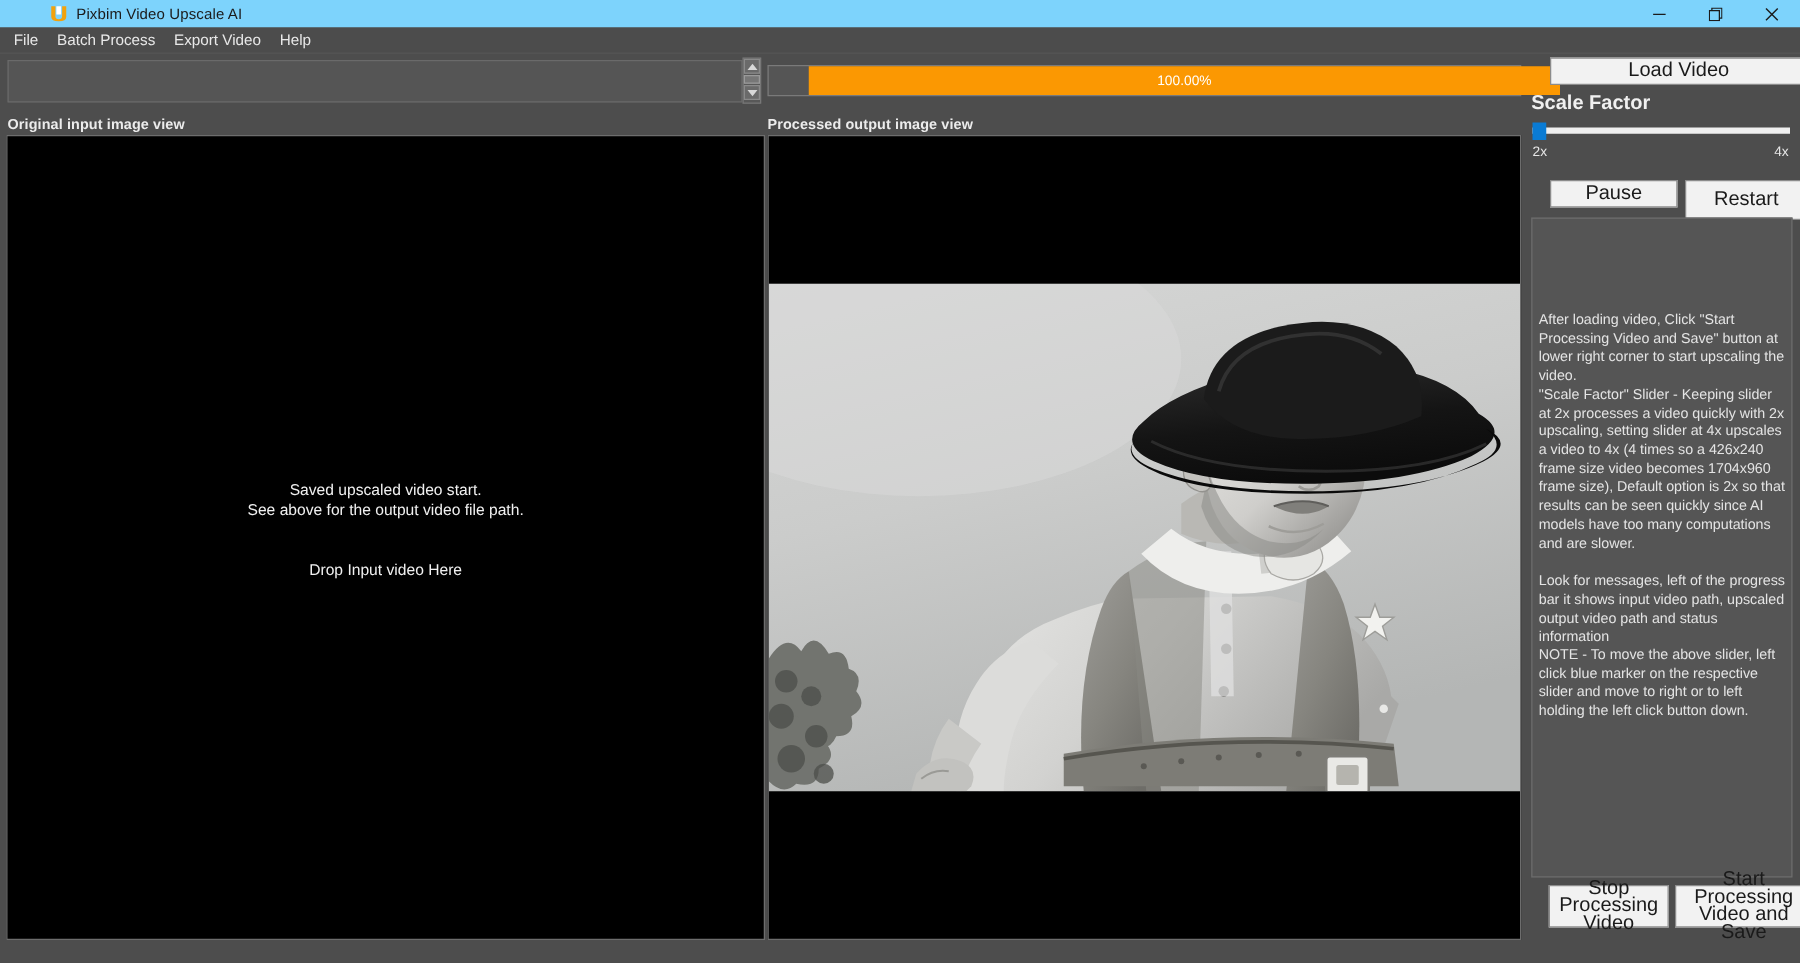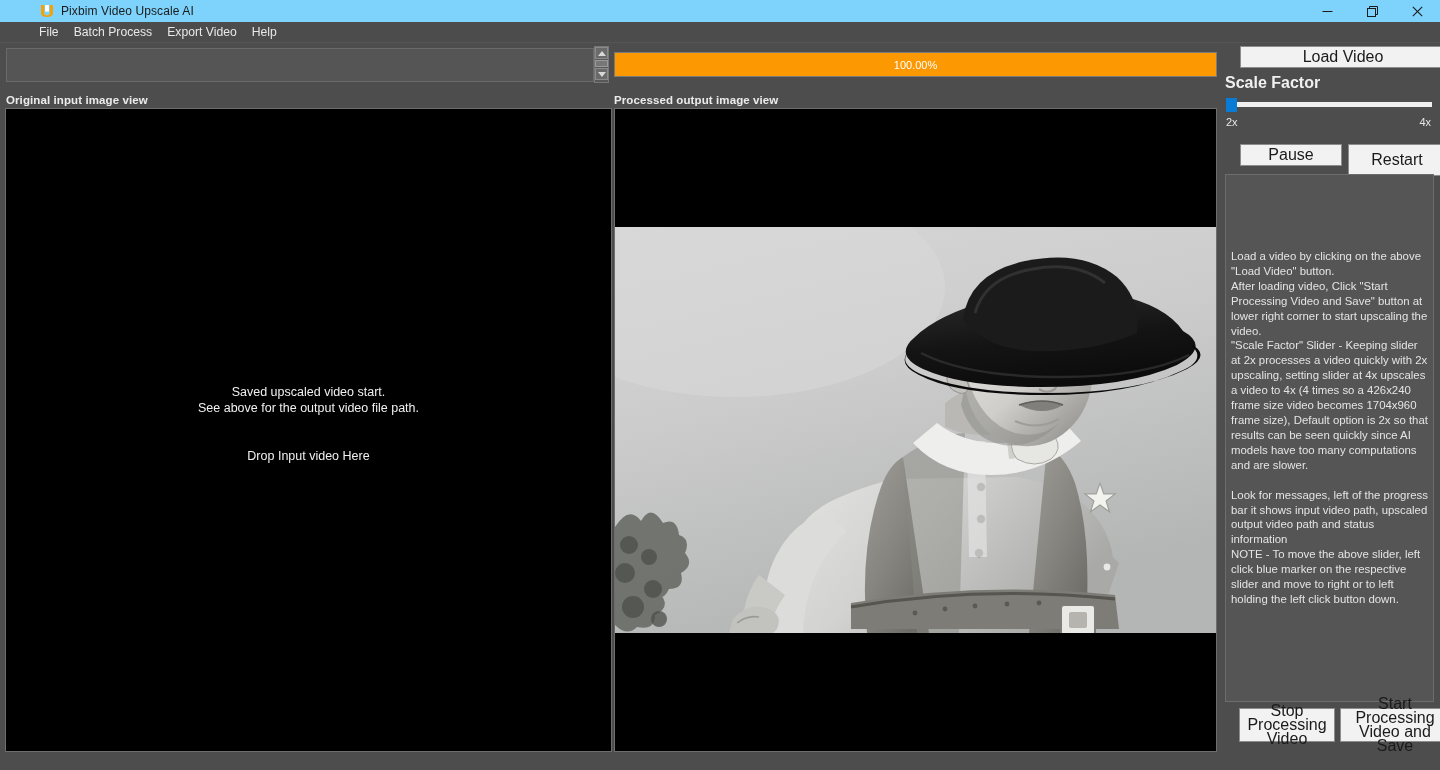--- a/index.html
+++ b/index.html
@@ -41,7 +41,6 @@
     background: #4c4c4c;
     display: flex; align-items: center;
     border-bottom: 1px solid #555;
-    padding-left: 28px;
   }
   .menu-item {
     font-size: 12.2px; color: #e8e8e8;

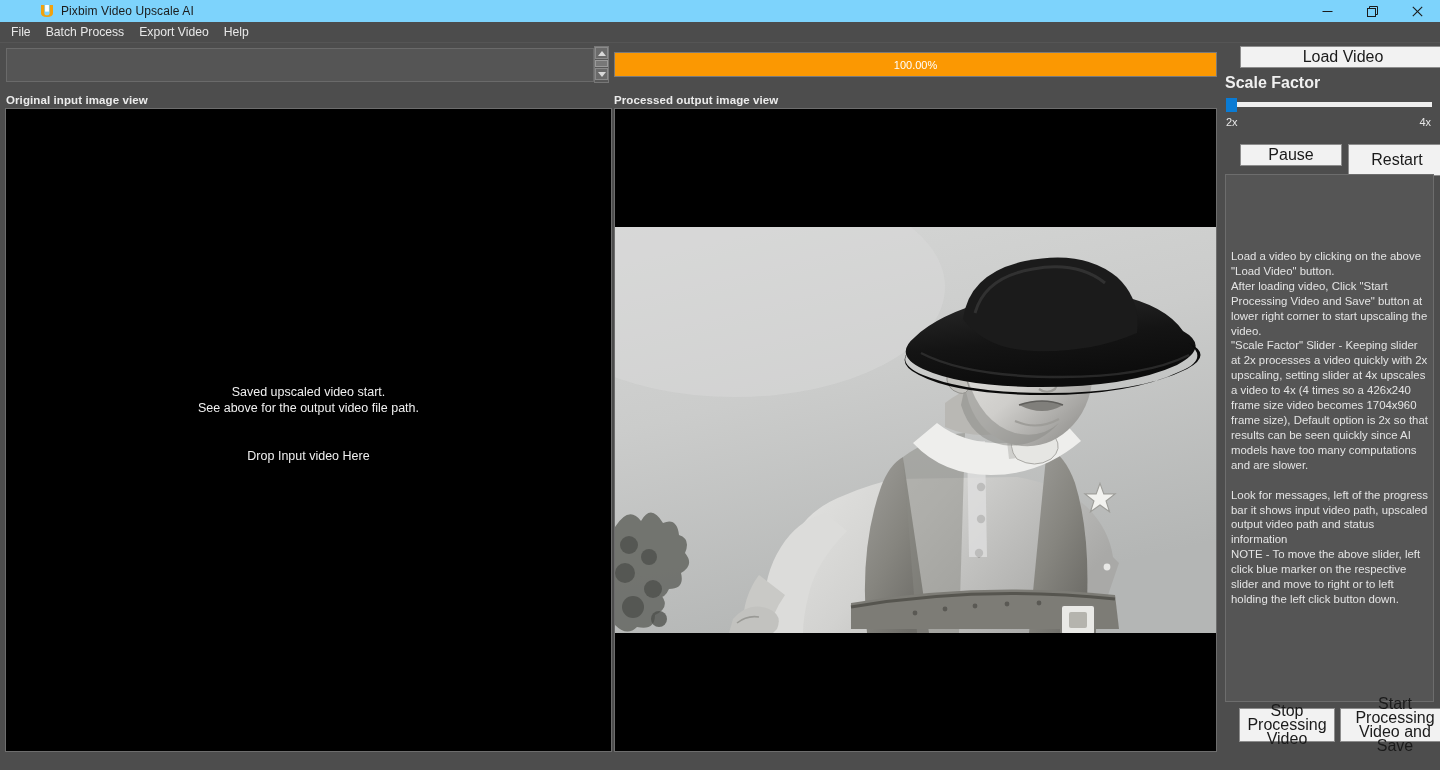--- a/index.html
+++ b/index.html
@@ -88,7 +88,7 @@
   }
   #progress-fill {
     height: 100%; background: #fb9802;
-    display: flex; align-items: center; justify-content: center;
+    display: flex; align-items: center; justify-content: center; margin-left: 32px;
   }
   #progress-label {
     font-size: 11px; color: #ffffff; font-weight: 400;

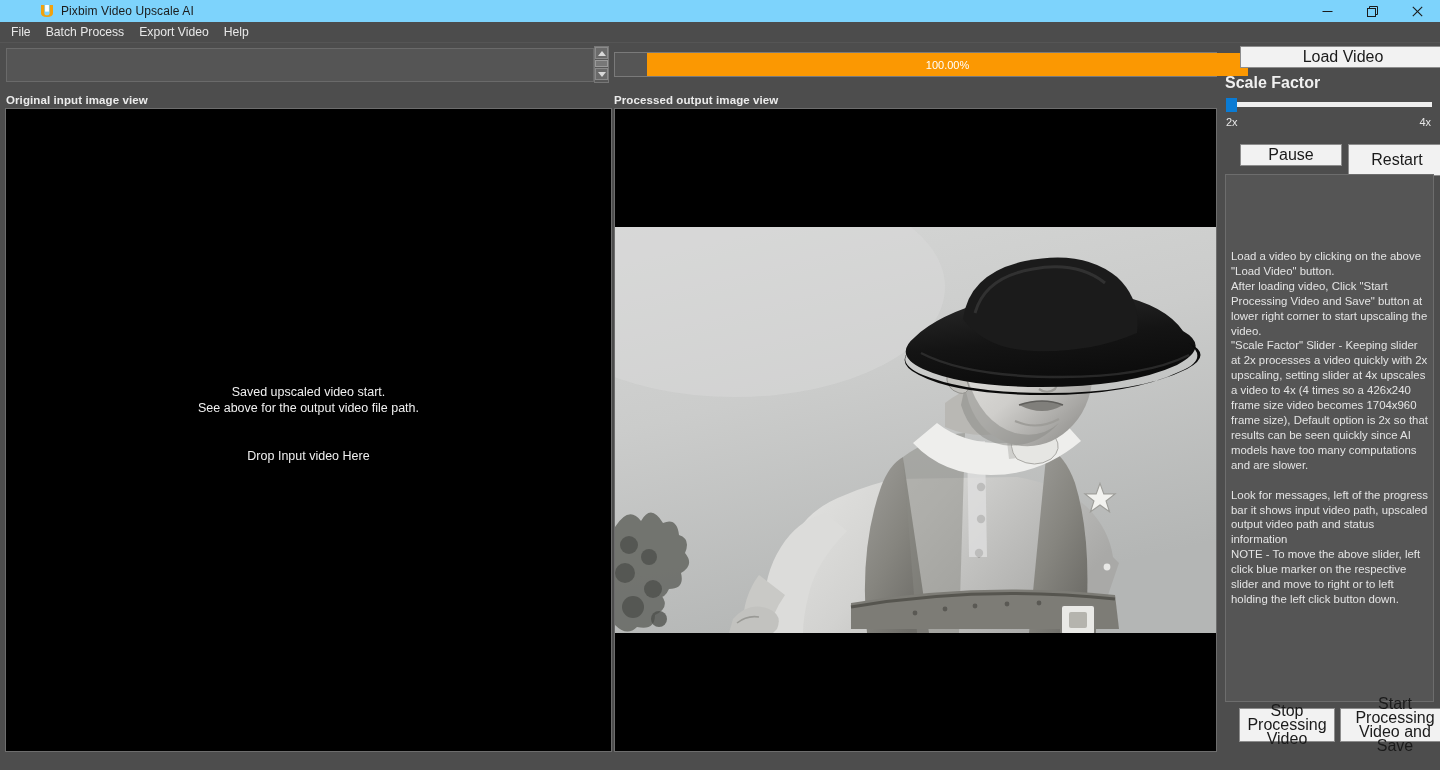--- a/index.html
+++ b/index.html
@@ -401,7 +401,6 @@
 
   <div id="help-box">
     <div id="help-inner">
-      <p class="help-para">Load a video by clicking on the above "Load Video" button.</p>
       <p class="help-para">After loading video, Click "Start Processing Video and Save" button at lower right corner to start upscaling the video.</p>
       <p class="help-para">"Scale Factor" Slider - Keeping slider at 2x processes a video quickly with 2x upscaling, setting slider at 4x upscales a video to 4x (4 times so a 426x240 frame size video becomes 1704x960 frame size), Default option is 2x so that results can be seen quickly since AI models have too many computations and are slower.</p>
       <div class="help-gap"></div>

